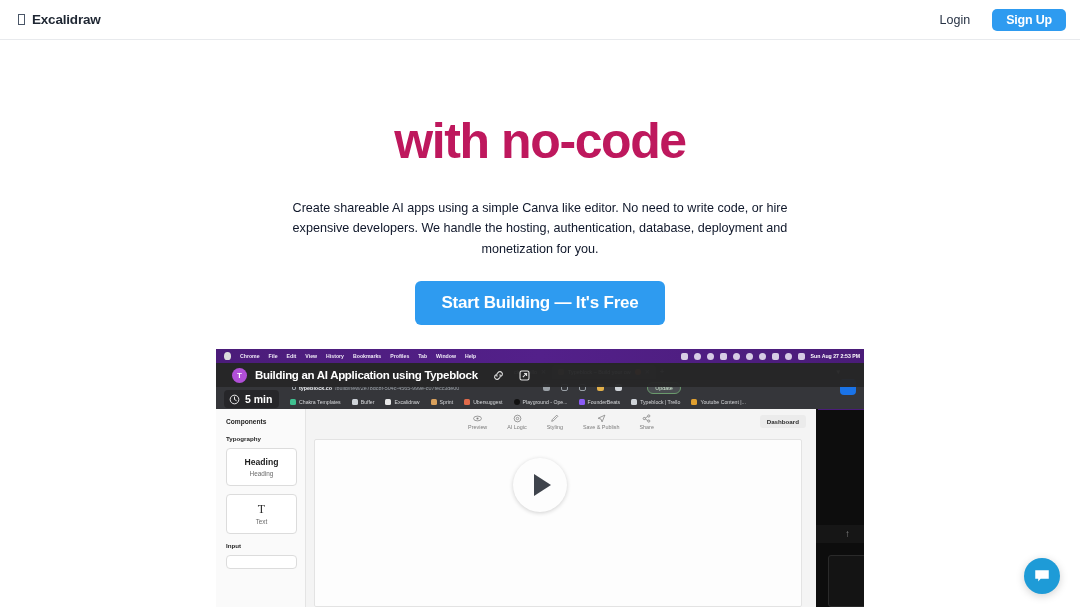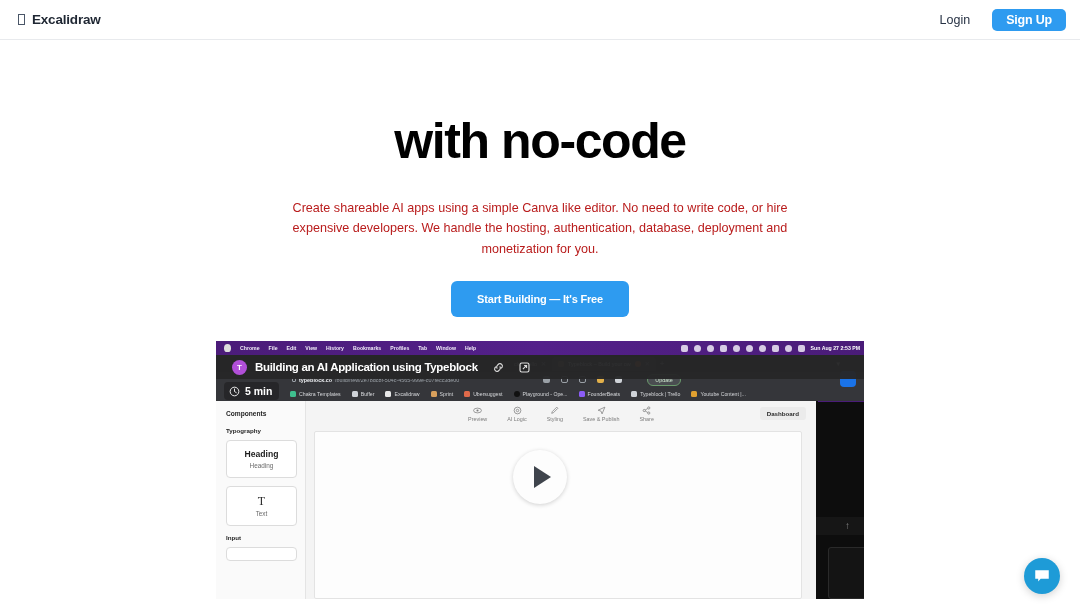--- a/index.html
+++ b/index.html
@@ -57,7 +57,7 @@
     font-size: 50px; font-weight: bold; color: #232c3b;
     line-height: 1.08; letter-spacing: -1.4px;
   }
-  .headline .accent { color: #000000; display: block; }
+  .headline .accent { color: #be185d; display: block; }
   .subtitle {
     margin: 30px auto 0; width: 510px;
     font-size: 12.6px; color: #b91c1c; line-height: 1.62;

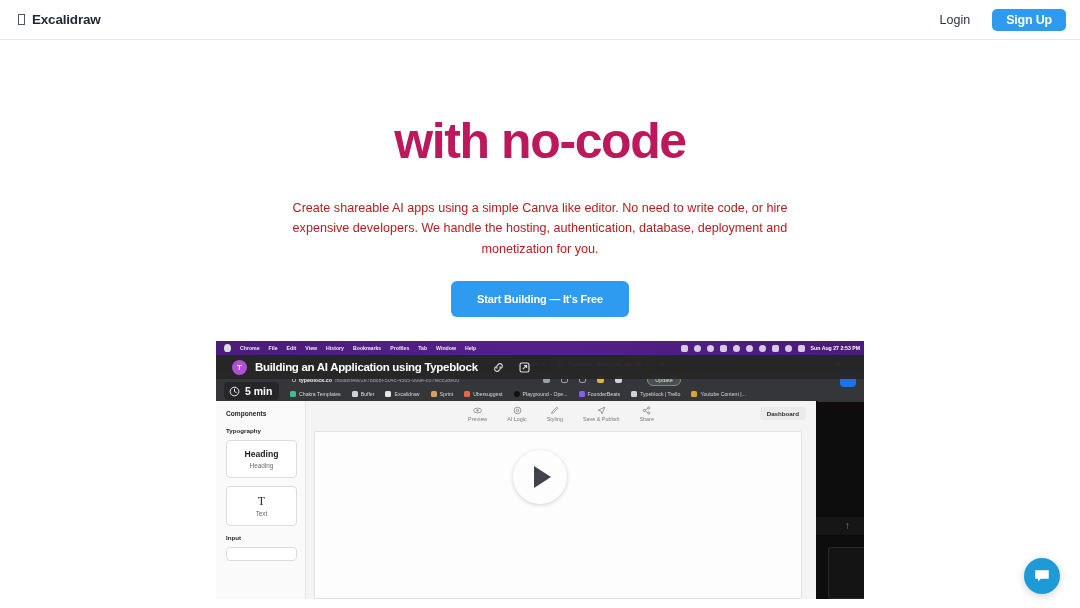--- a/index.html
+++ b/index.html
@@ -60,7 +60,7 @@
   .headline .accent { color: #be185d; display: block; }
   .subtitle {
     margin: 30px auto 0; width: 510px;
-    font-size: 12.6px; color: #b91c1c; line-height: 1.62;
+    font-size: 12.6px; color: #0f172a; line-height: 1.62;
   }
   .cta-wrap { margin-top: 22px; }
   .cta-btn {

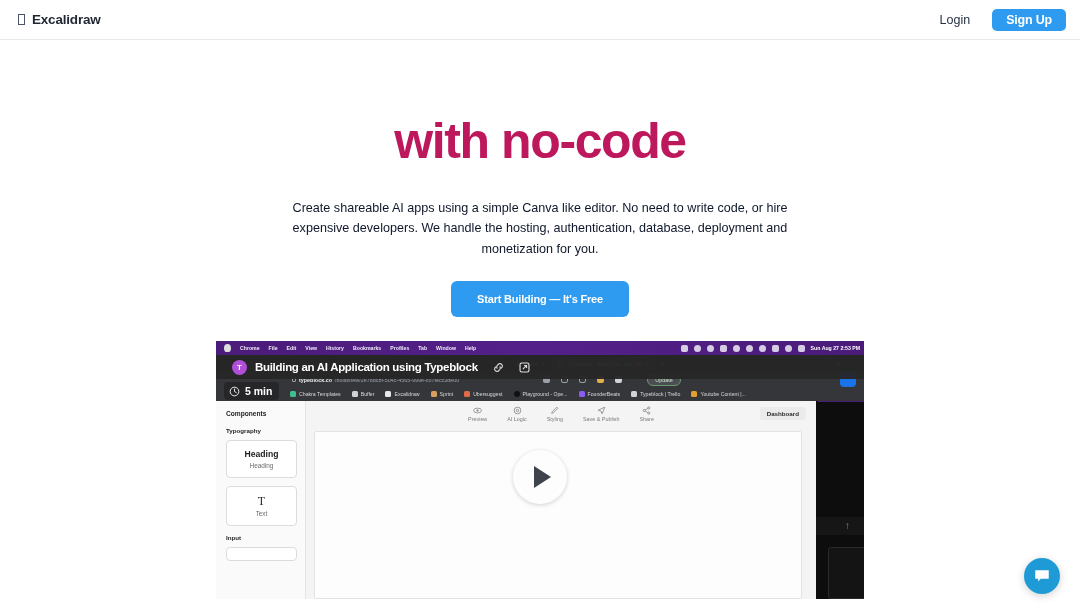--- a/index.html
+++ b/index.html
@@ -65,7 +65,7 @@
   .cta-wrap { margin-top: 22px; }
   .cta-btn {
     background: #2e9bf0; color: #fff; border: none; border-radius: 6px;
-    font-size: 11px; font-weight: bold; padding: 12px 26px;
+    font-size: 17px; font-weight: bold; padding: 12px 26px;
     cursor: pointer; letter-spacing: -0.2px;
   }
 

